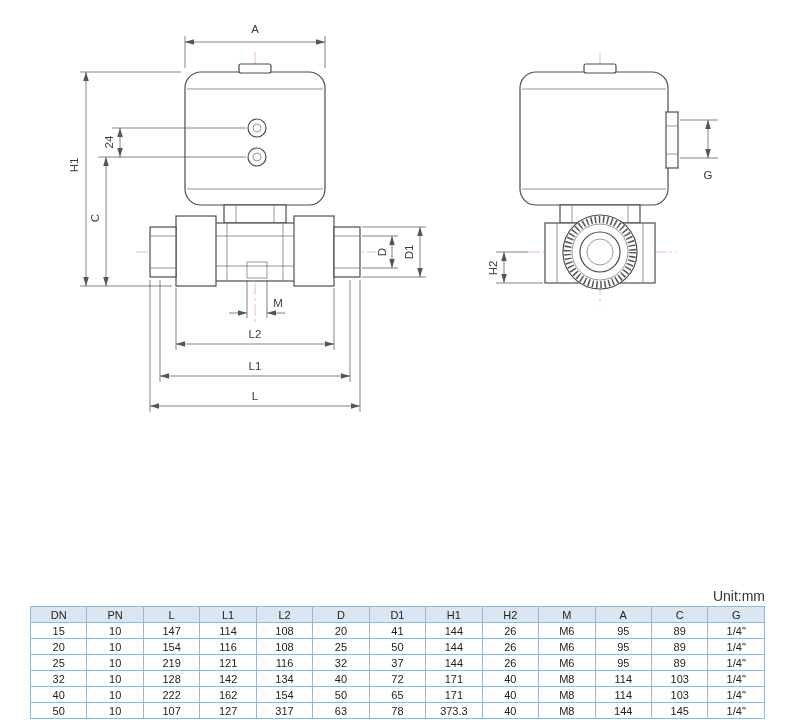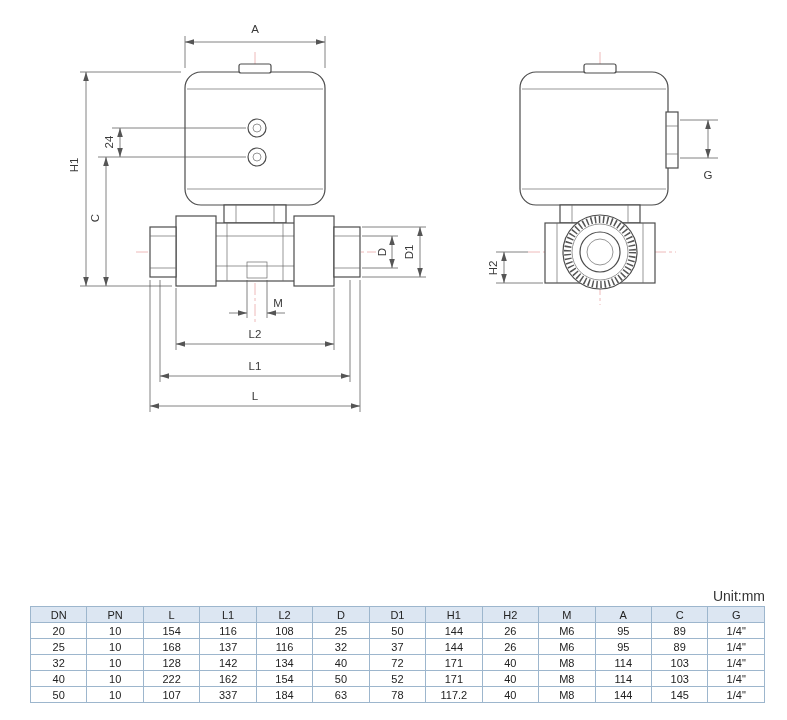--- a/index.html
+++ b/index.html
@@ -217,6 +217,21 @@
     </thead>
     <tbody>
         <tr>
+          <td>15</td>
+          <td>10</td>
+          <td>147</td>
+          <td>114</td>
+          <td>108</td>
+          <td>20</td>
+          <td>41</td>
+          <td>144</td>
+          <td>26</td>
+          <td>M6</td>
+          <td>95</td>
+          <td>89</td>
+          <td>1/4"</td>
+        </tr>
+        <tr>
           <td>20</td>
           <td>10</td>
           <td>154</td>

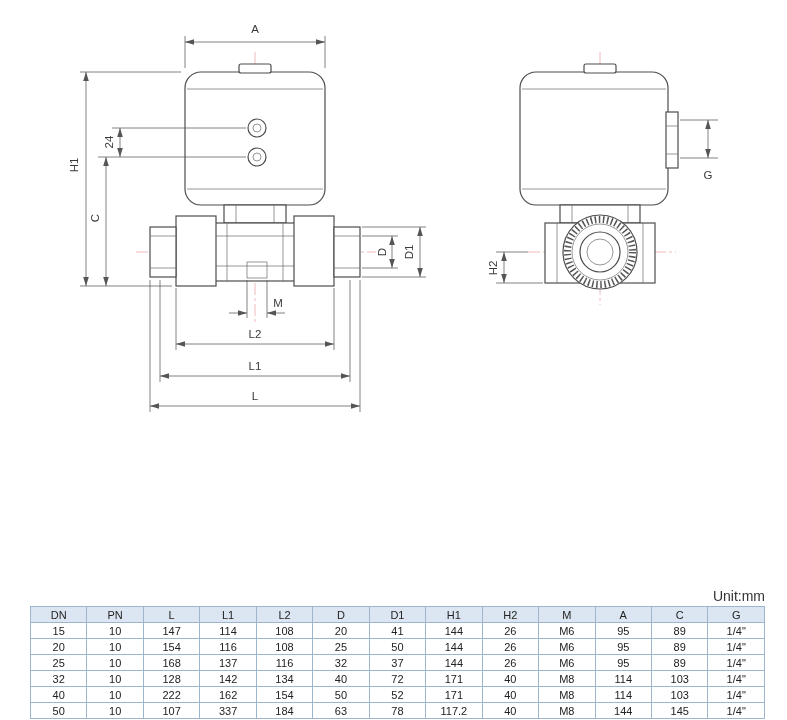--- a/index.html
+++ b/index.html
@@ -249,7 +249,7 @@
         <tr>
           <td>25</td>
           <td>10</td>
-          <td>168</td>
+          <td>219</td>
           <td>137</td>
           <td>116</td>
           <td>32</td>

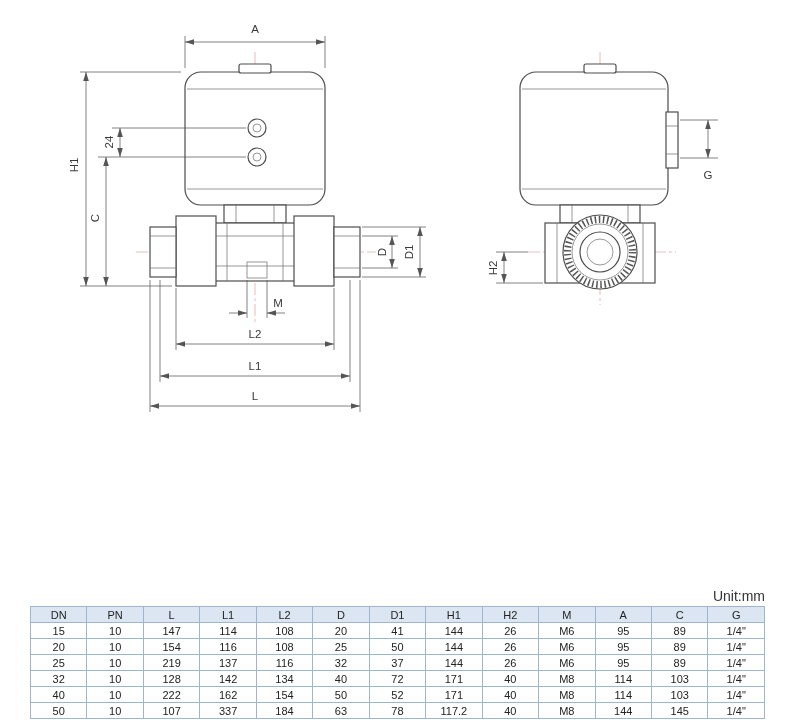--- a/index.html
+++ b/index.html
@@ -250,7 +250,7 @@
           <td>25</td>
           <td>10</td>
           <td>219</td>
-          <td>137</td>
+          <td>121</td>
           <td>116</td>
           <td>32</td>
           <td>37</td>

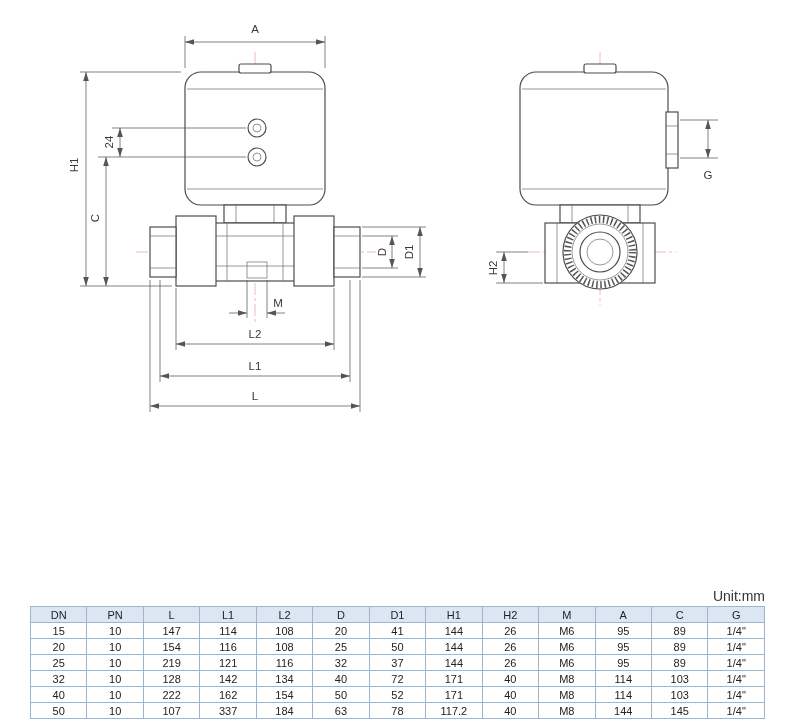--- a/index.html
+++ b/index.html
@@ -283,7 +283,7 @@
           <td>162</td>
           <td>154</td>
           <td>50</td>
-          <td>52</td>
+          <td>65</td>
           <td>171</td>
           <td>40</td>
           <td>M8</td>

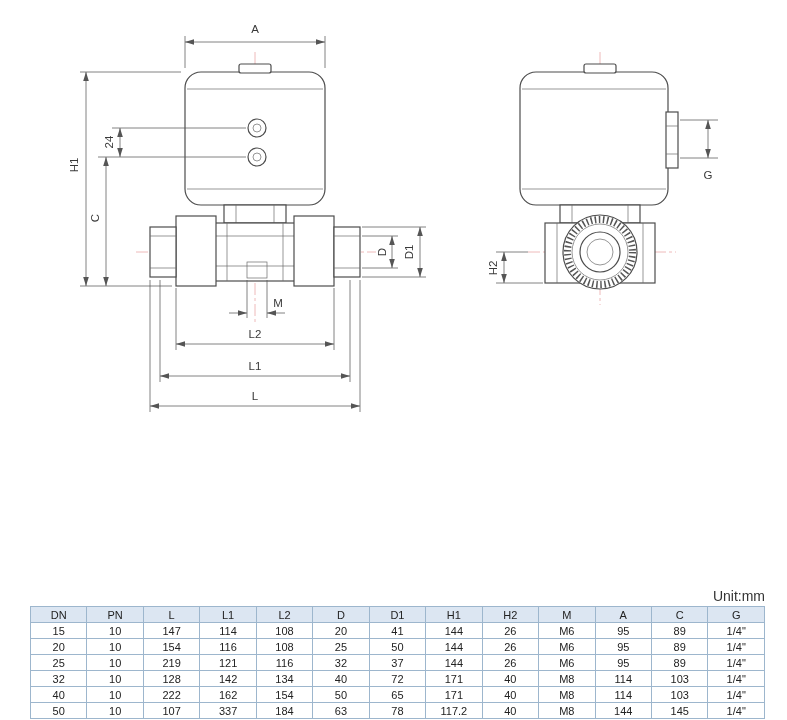--- a/index.html
+++ b/index.html
@@ -295,7 +295,7 @@
           <td>50</td>
           <td>10</td>
           <td>107</td>
-          <td>337</td>
+          <td>127</td>
           <td>184</td>
           <td>63</td>
           <td>78</td>

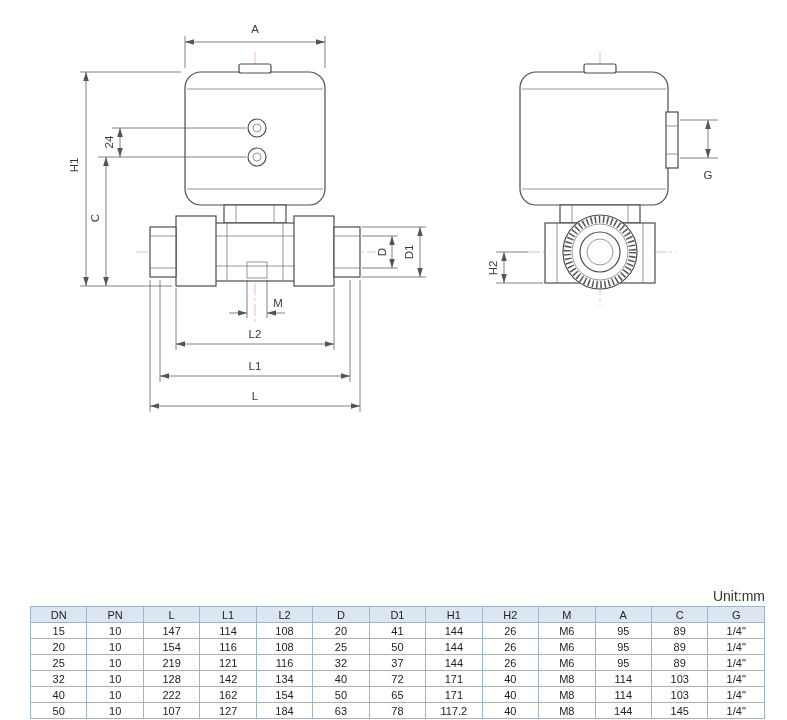--- a/index.html
+++ b/index.html
@@ -296,7 +296,7 @@
           <td>10</td>
           <td>107</td>
           <td>127</td>
-          <td>184</td>
+          <td>317</td>
           <td>63</td>
           <td>78</td>
           <td>117.2</td>

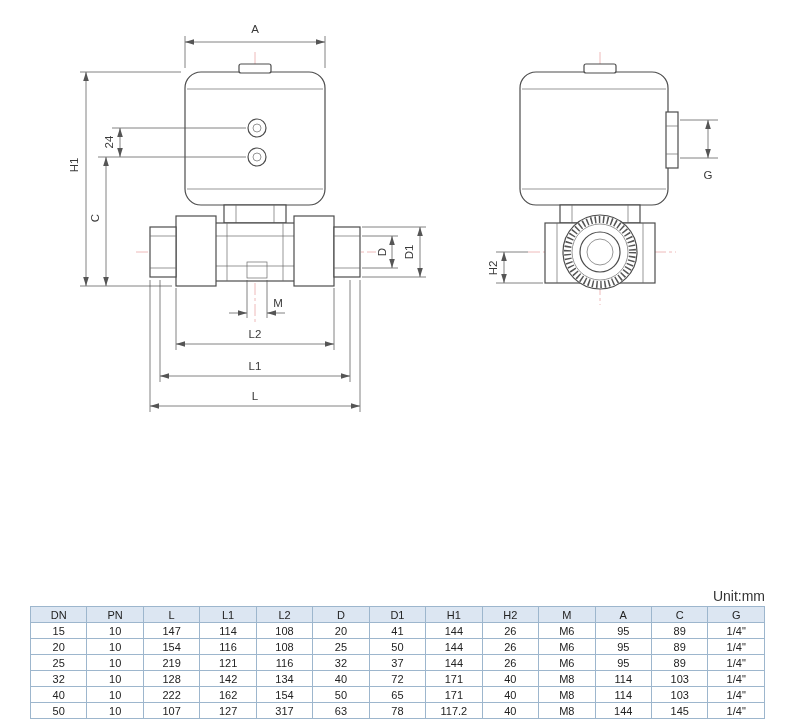--- a/index.html
+++ b/index.html
@@ -299,7 +299,7 @@
           <td>317</td>
           <td>63</td>
           <td>78</td>
-          <td>117.2</td>
+          <td>373.3</td>
           <td>40</td>
           <td>M8</td>
           <td>144</td>

